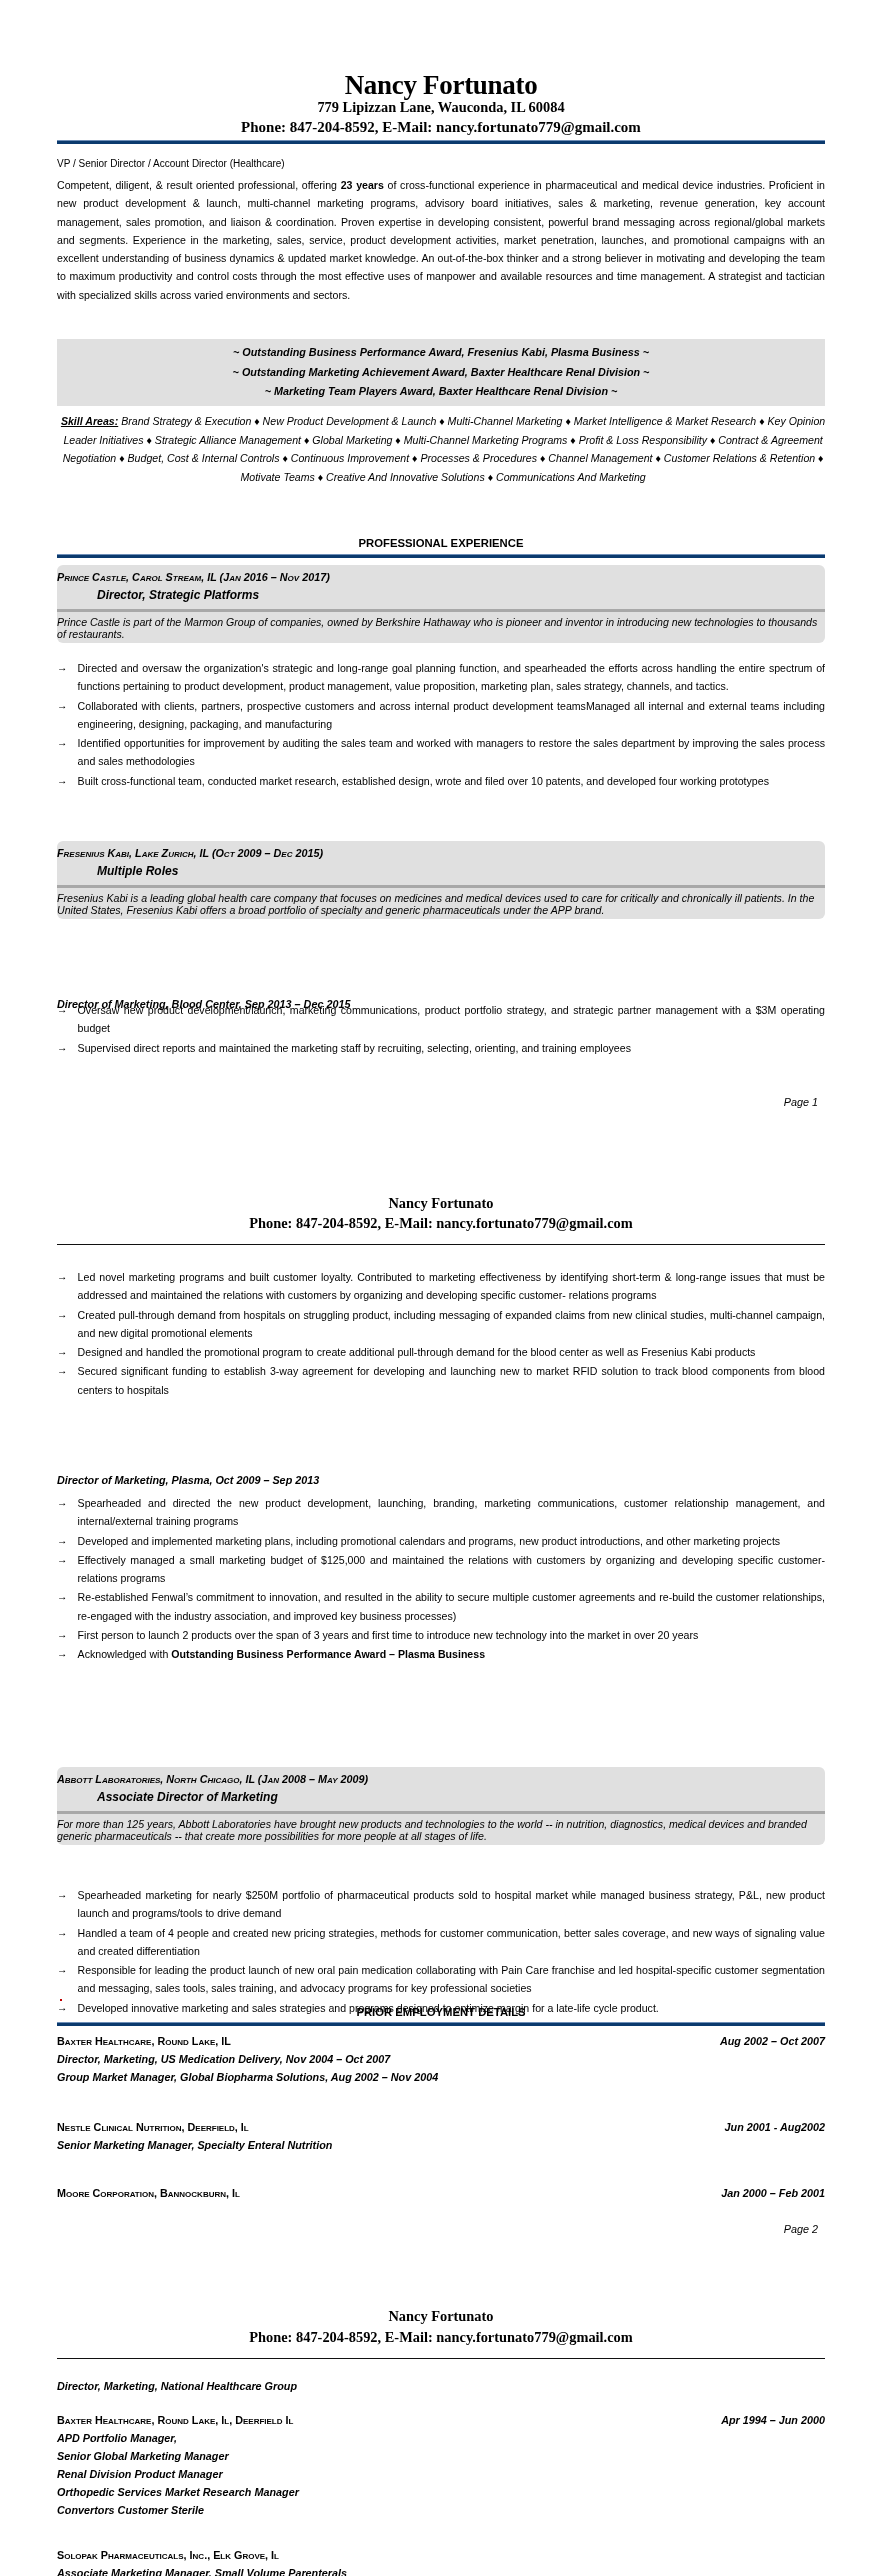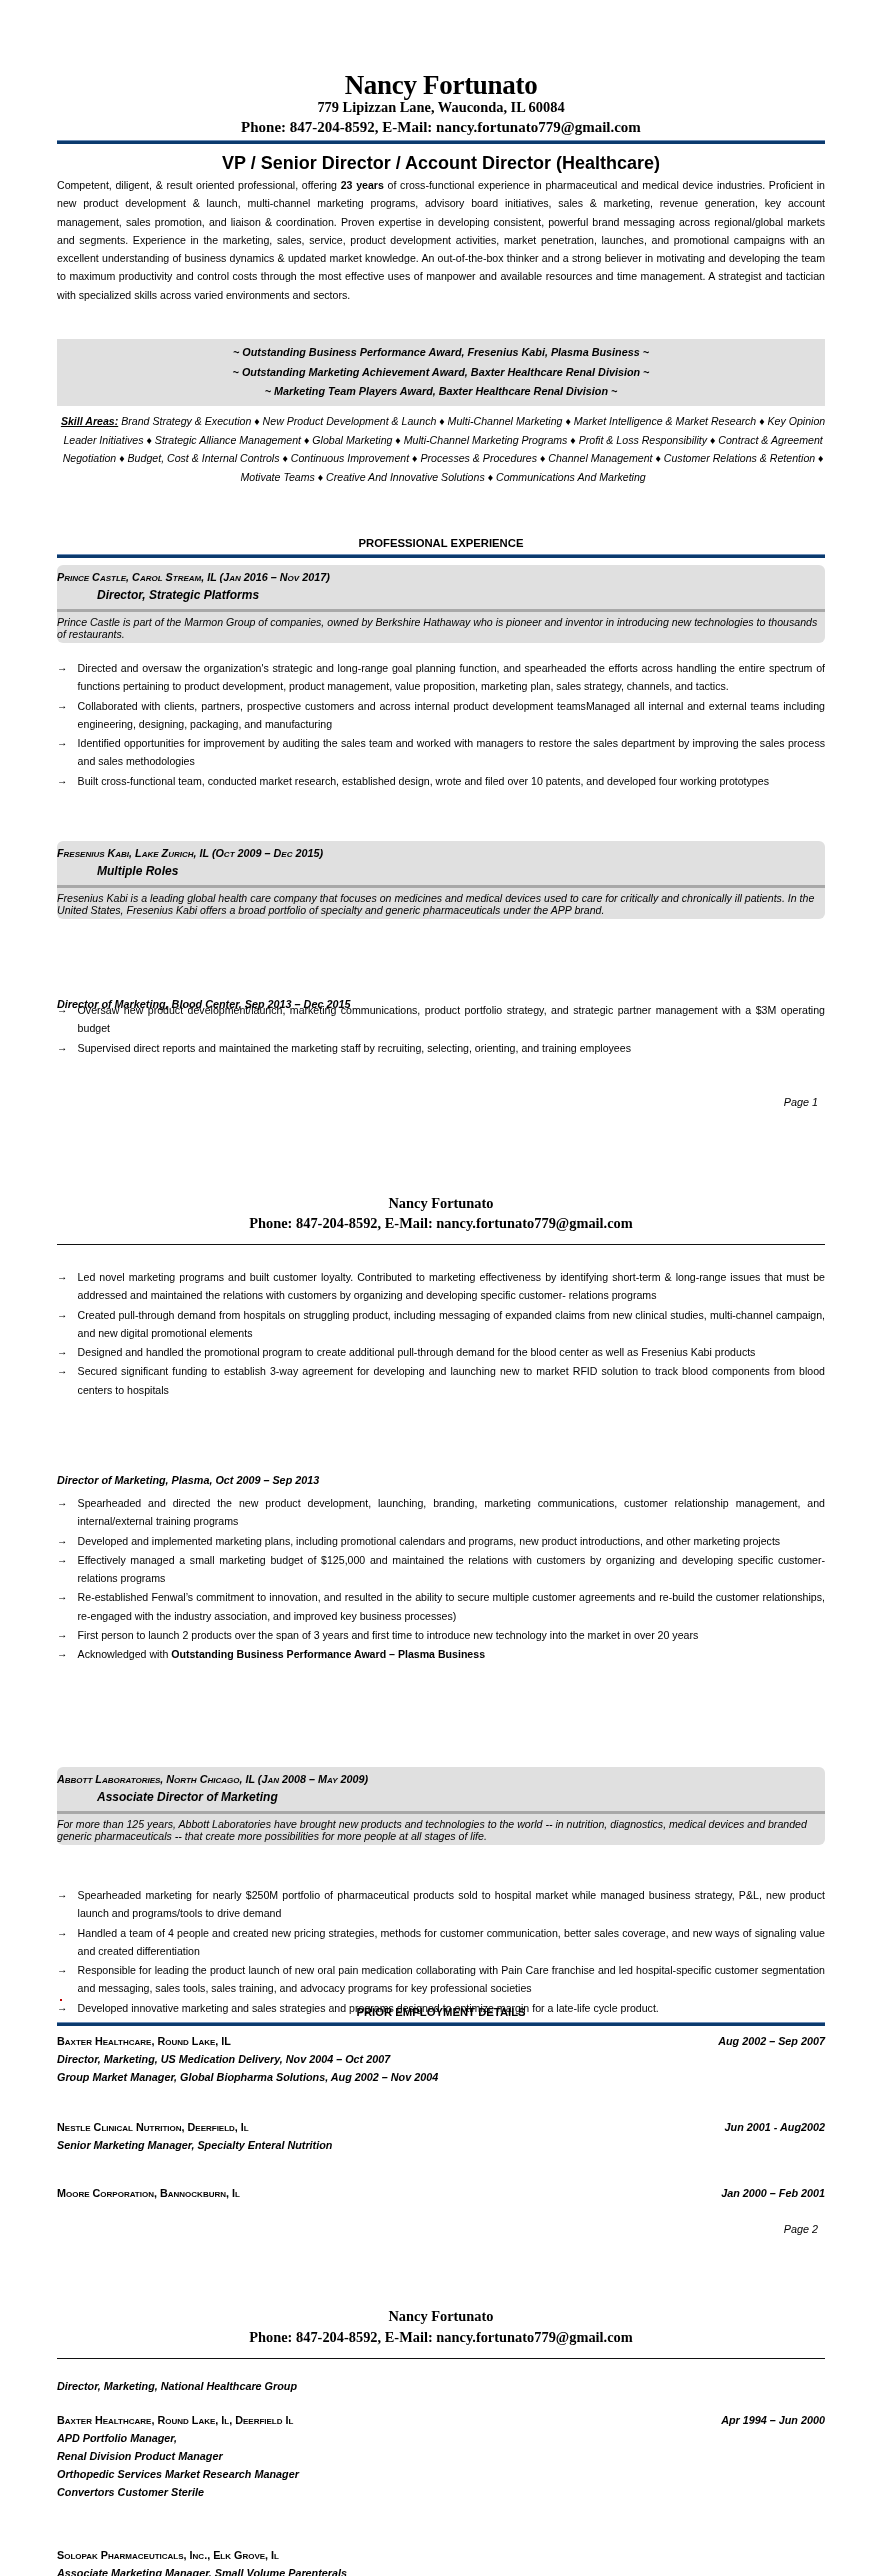--- a/index.html
+++ b/index.html
@@ -17,7 +17,7 @@
   .navy-rule { height: 3.1px; background: #0b3a6e; border-top: 0.5px solid #6f8fb8; }
   .black-rule { height: 1px; background: #111; }
 
-  .title { font-size: 18px; font-weight: bold; text-align: center; line-height: 17.5px; }
+  .title { font-size: 10px; font-weight: normal; text-align: left; line-height: 17.5px; }
   .para { font-size: 10.6px; line-height: 18.3px; text-align: justify; }
   .para b { font-weight: bold; }
 

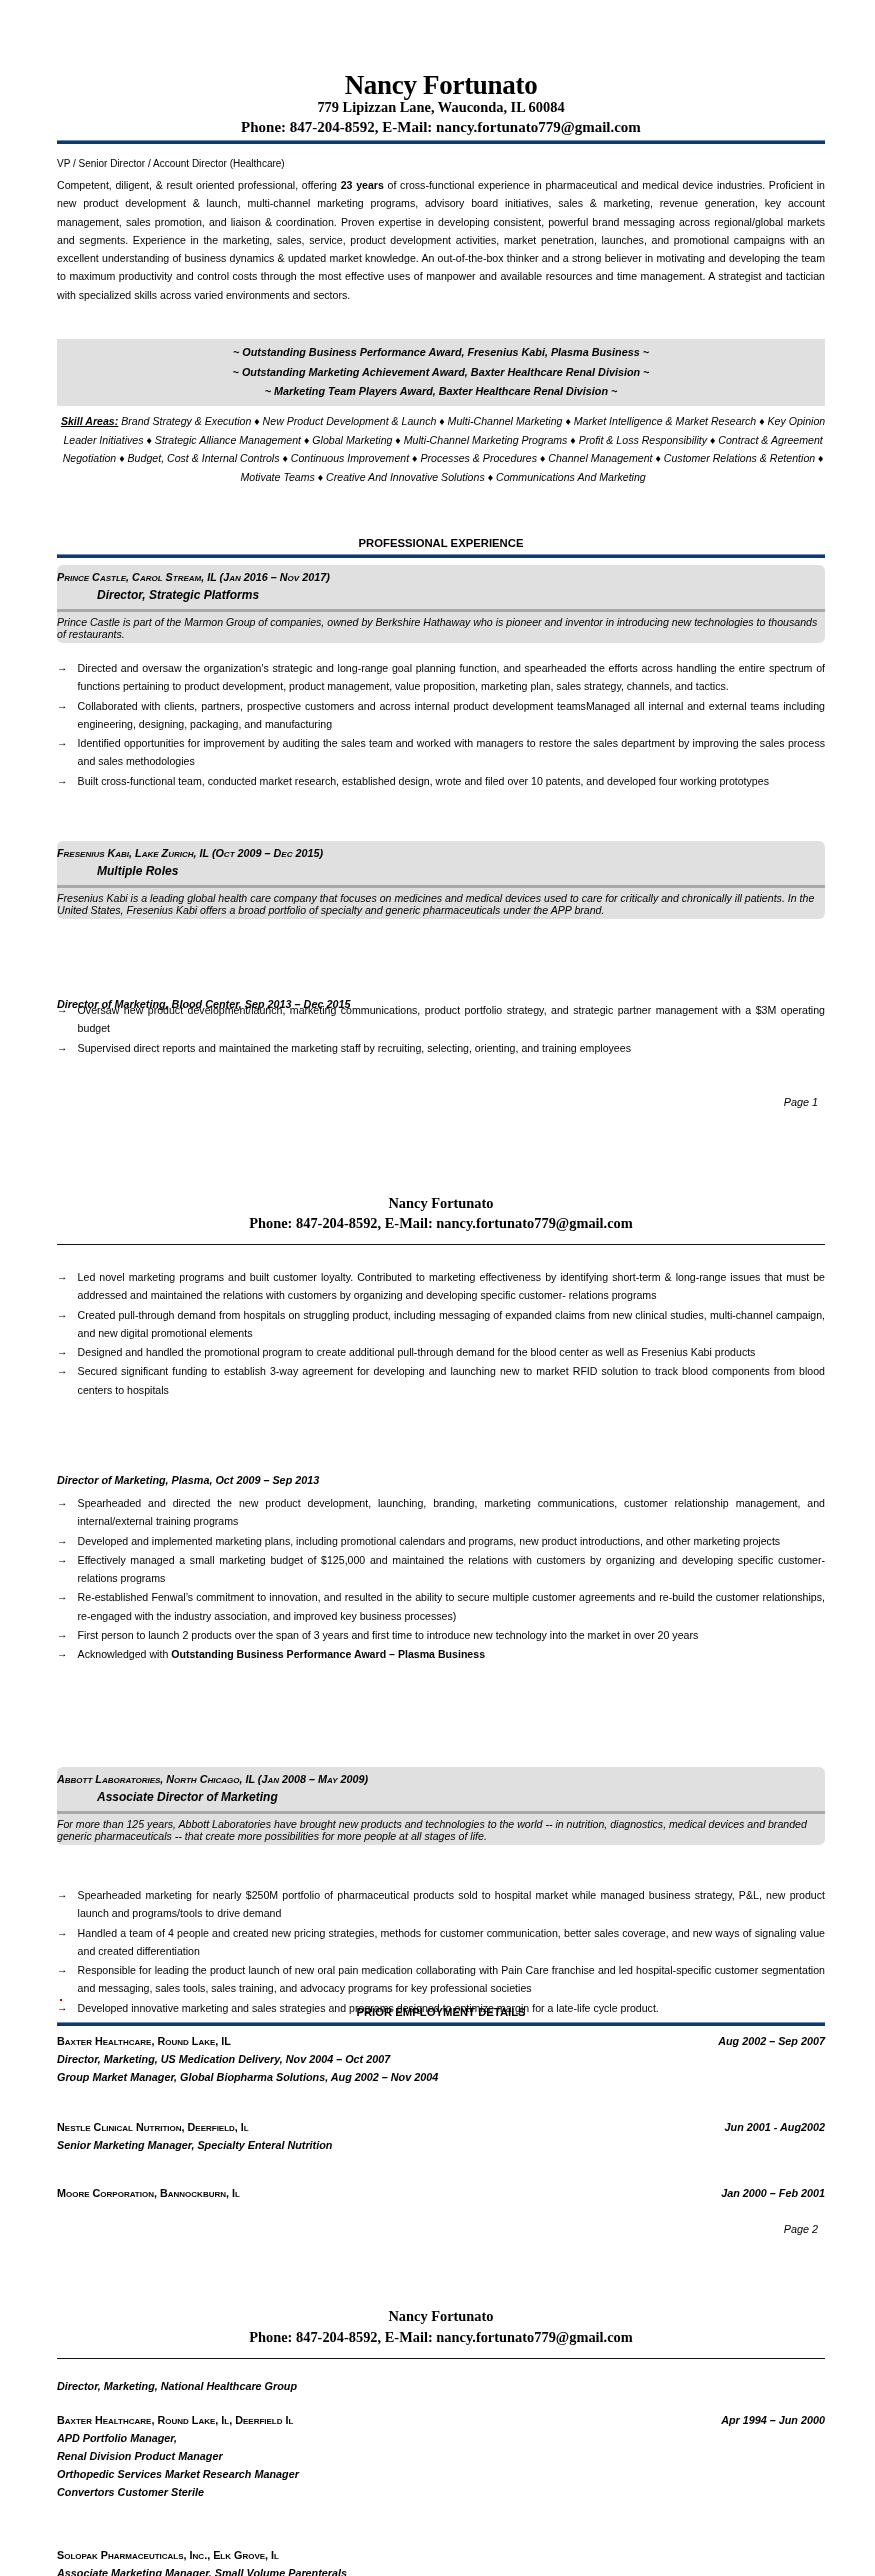--- a/index.html
+++ b/index.html
@@ -151,7 +151,7 @@
   <div class="content" style="top:899px;">
     <div class="prior-row">
       <span class="prior-co">Baxter Healthcare, Round Lake, IL</span>
-      <span class="prior-dates">Aug 2002 – Sep 2007</span>
+      <span class="prior-dates">Aug 2002 – Oct 2007</span>
     </div>
     <div class="prior-role">Director, Marketing, US Medication Delivery, Nov 2004 – Oct 2007</div>
     <div class="prior-role">Group Market Manager, Global Biopharma Solutions, Aug 2002 – Nov 2004</div>

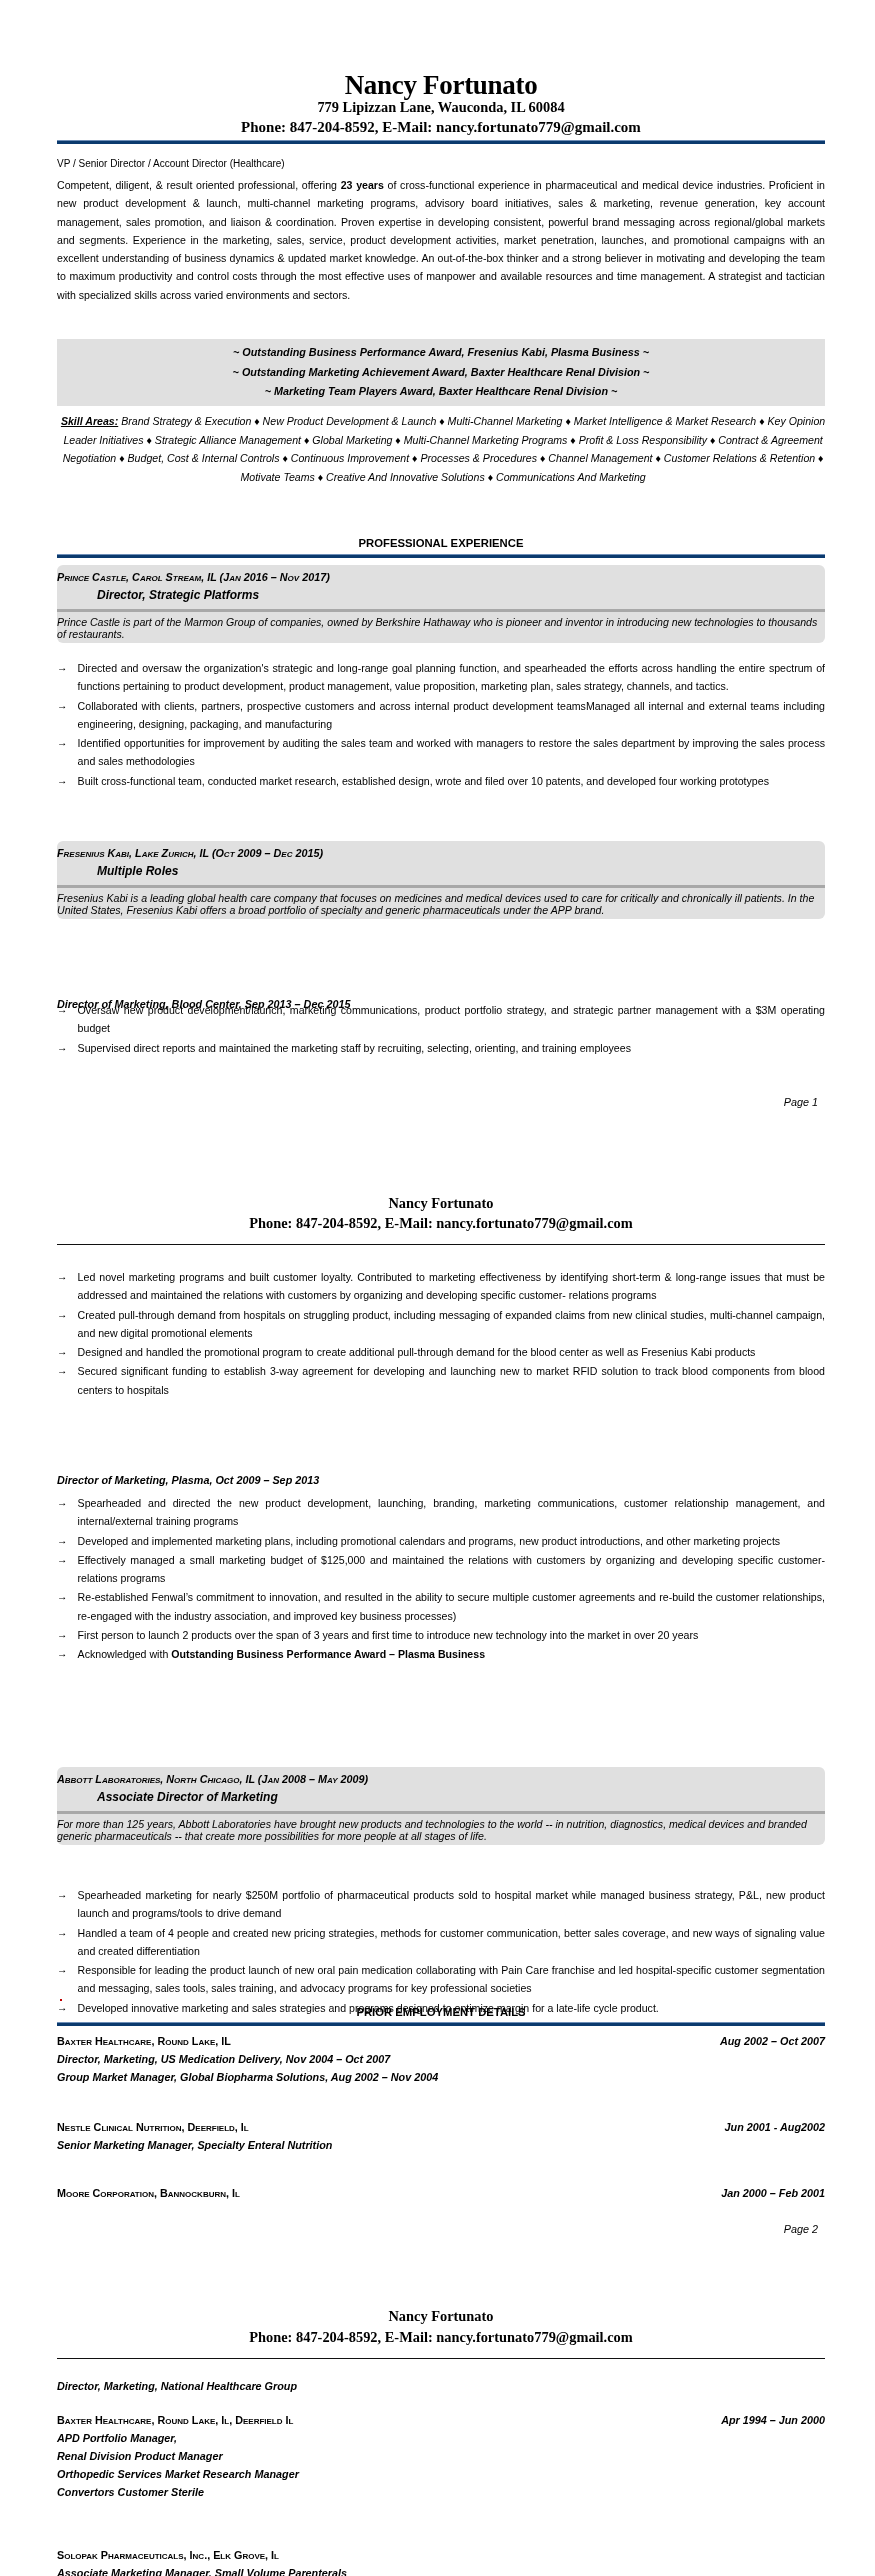--- a/index.html
+++ b/index.html
@@ -188,6 +188,7 @@
       <span class="prior-dates">Apr 1994 – Jun 2000</span>
     </div>
     <div class="prior-role">APD Portfolio Manager,</div>
+    <div class="prior-role">Senior Global Marketing Manager</div>
     <div class="prior-role">Renal Division Product Manager</div>
     <div class="prior-role">Orthopedic Services Market Research Manager</div>
     <div class="prior-role">Convertors Customer Sterile</div>

